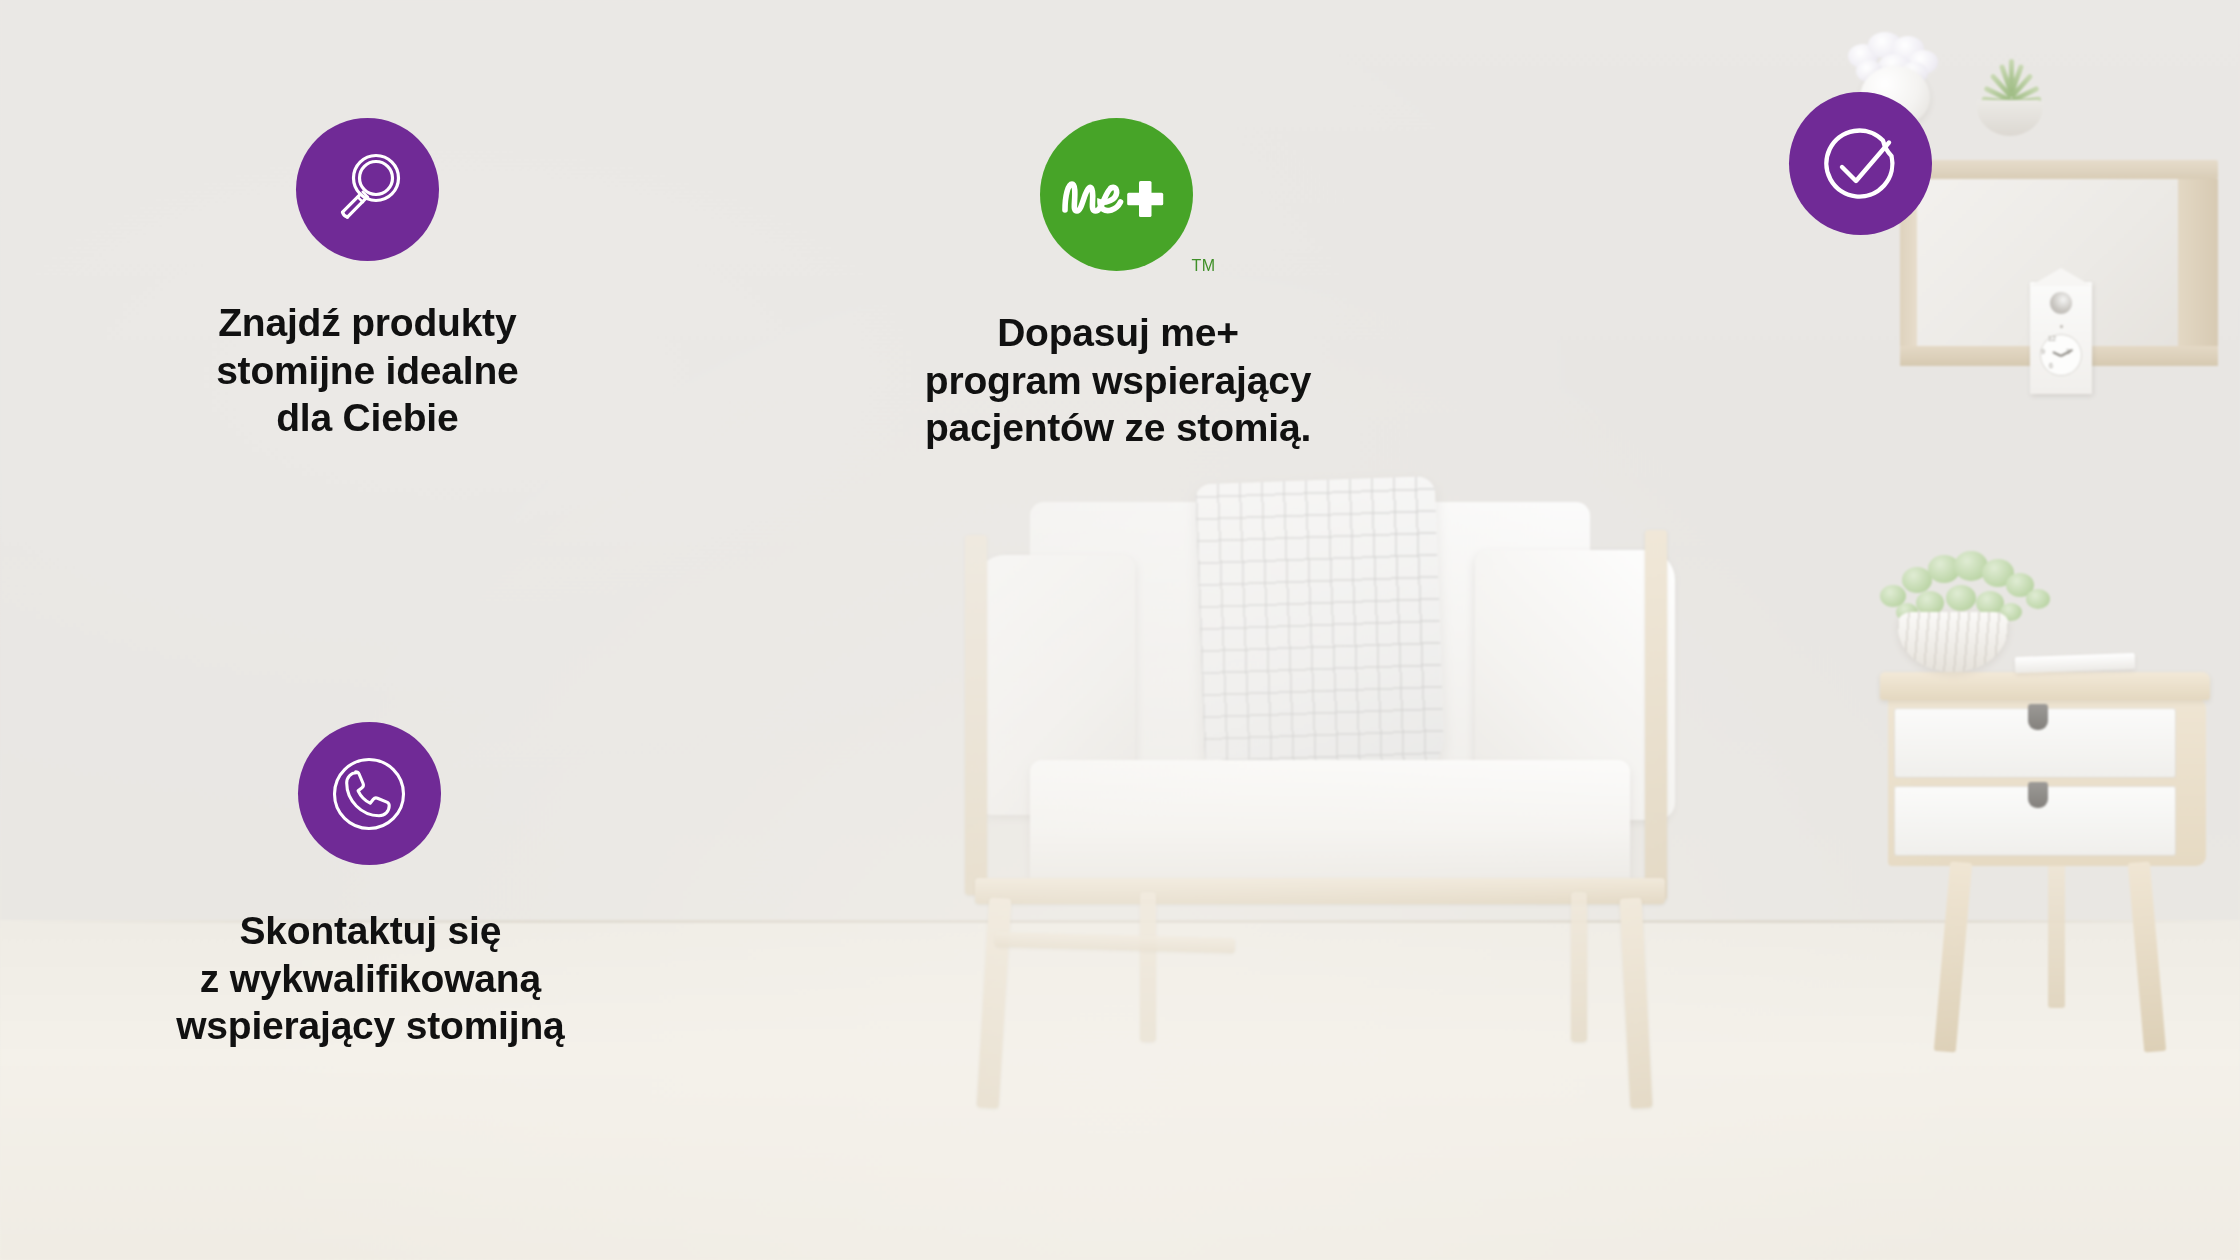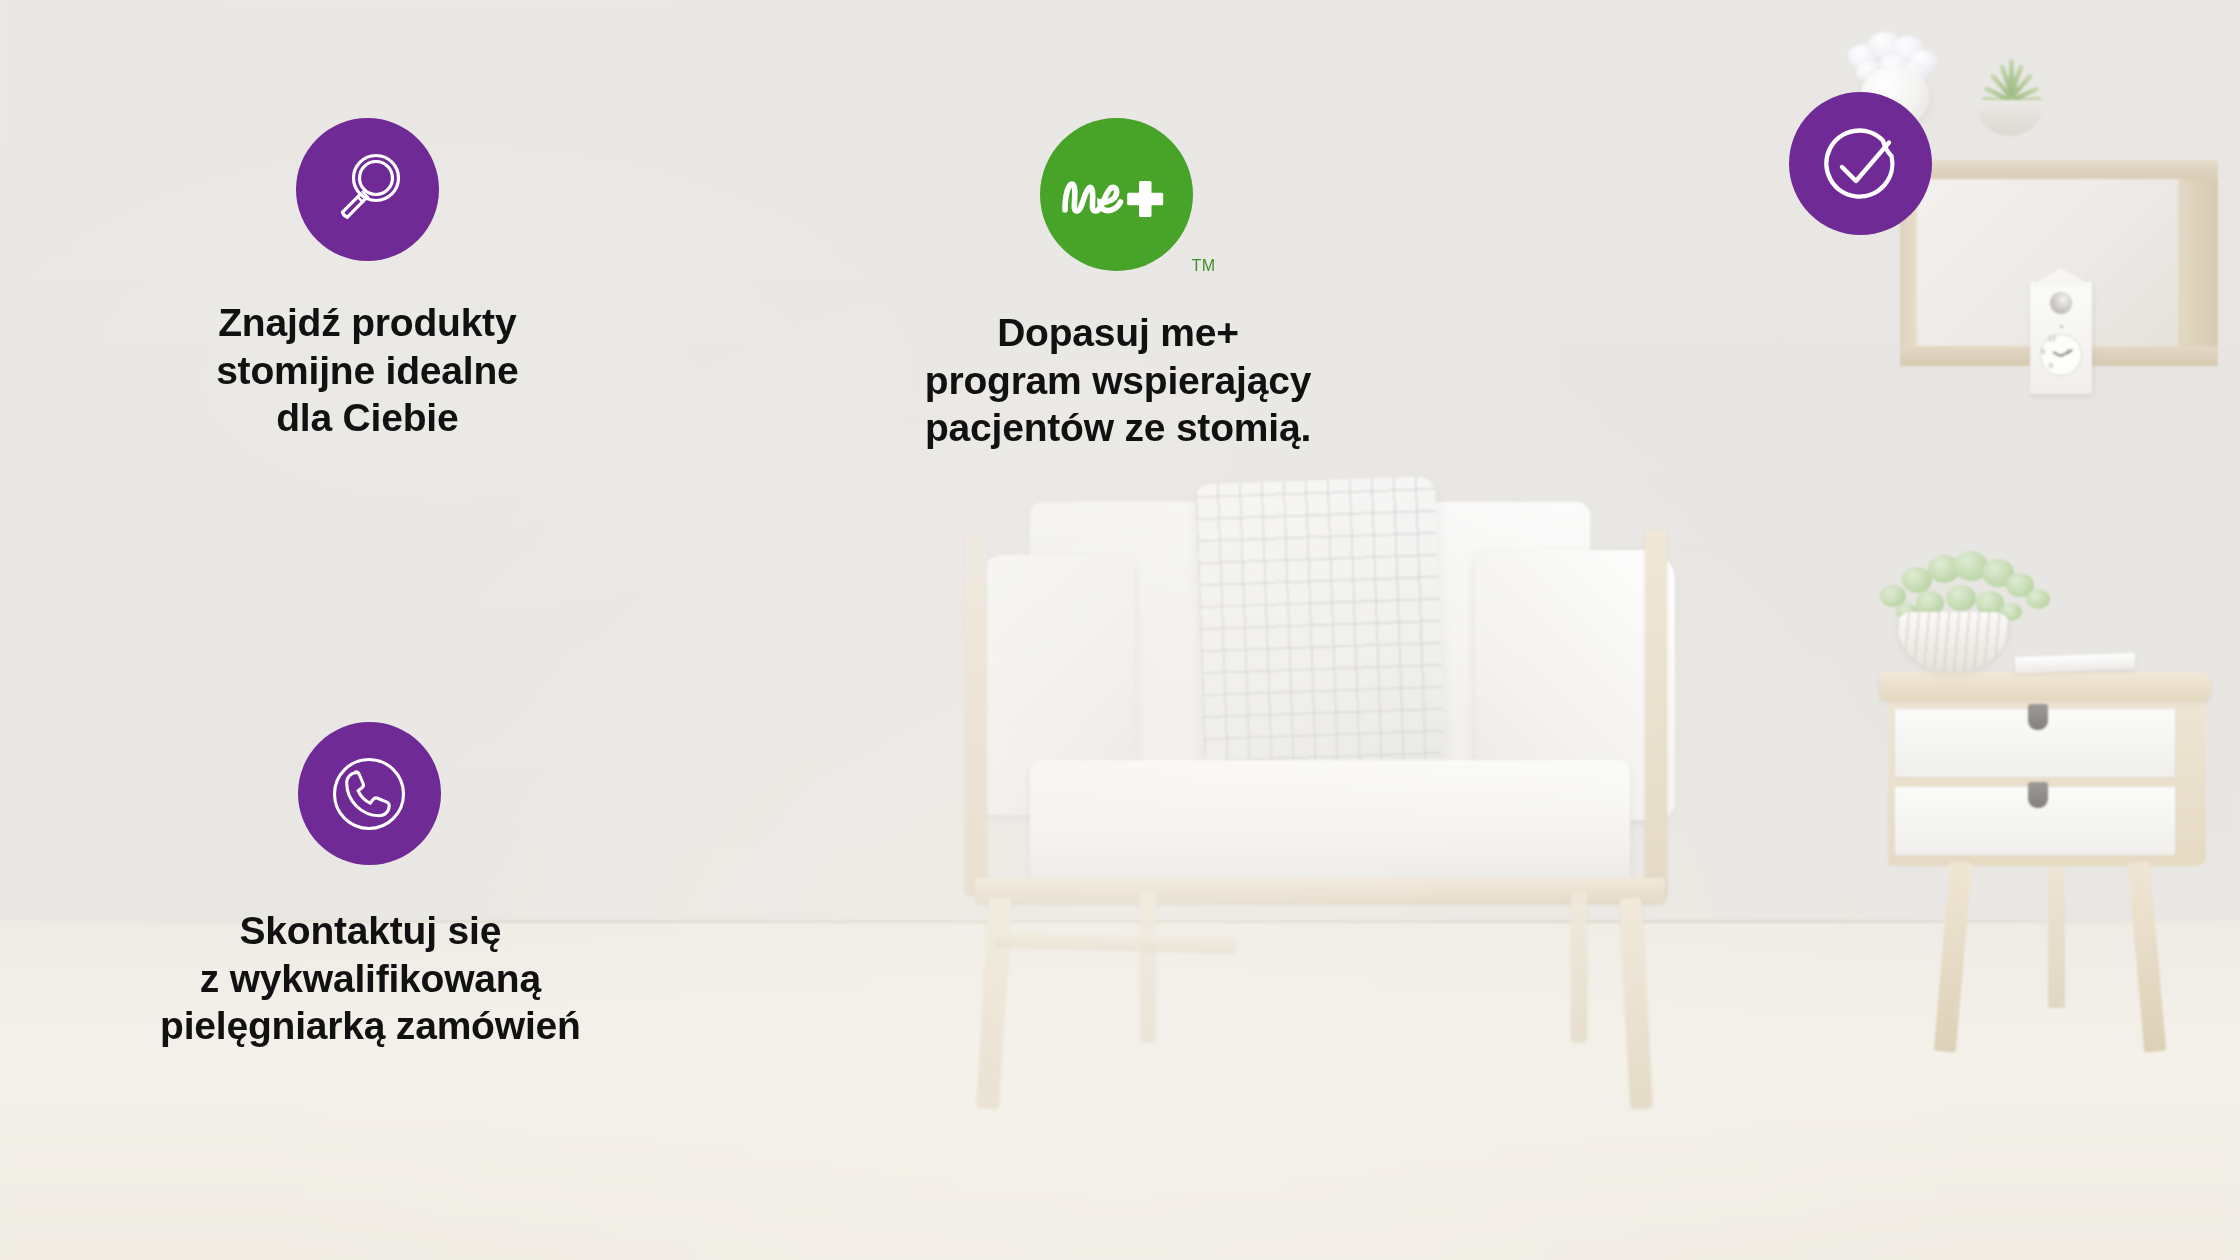--- a/index.html
+++ b/index.html
@@ -378,7 +378,7 @@
       </div>
       <div class="caption">Skontaktuj się
 z wykwalifikowaną
-pielęgniarką zamówień</div>
+wspierający stomijną</div>
     </div>
 
   </div>

